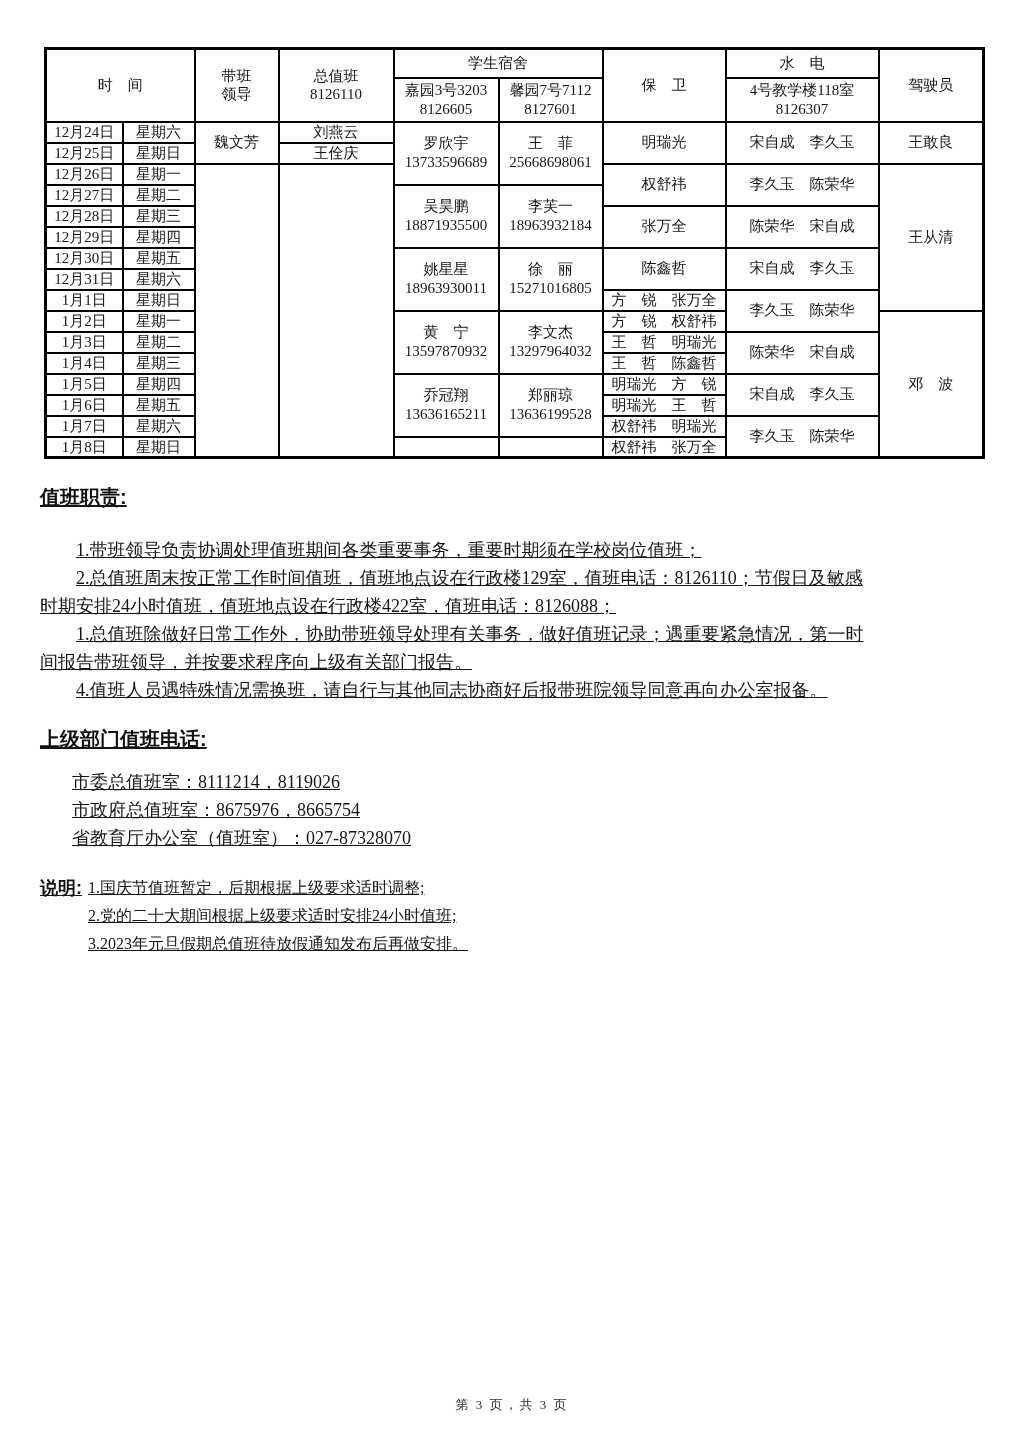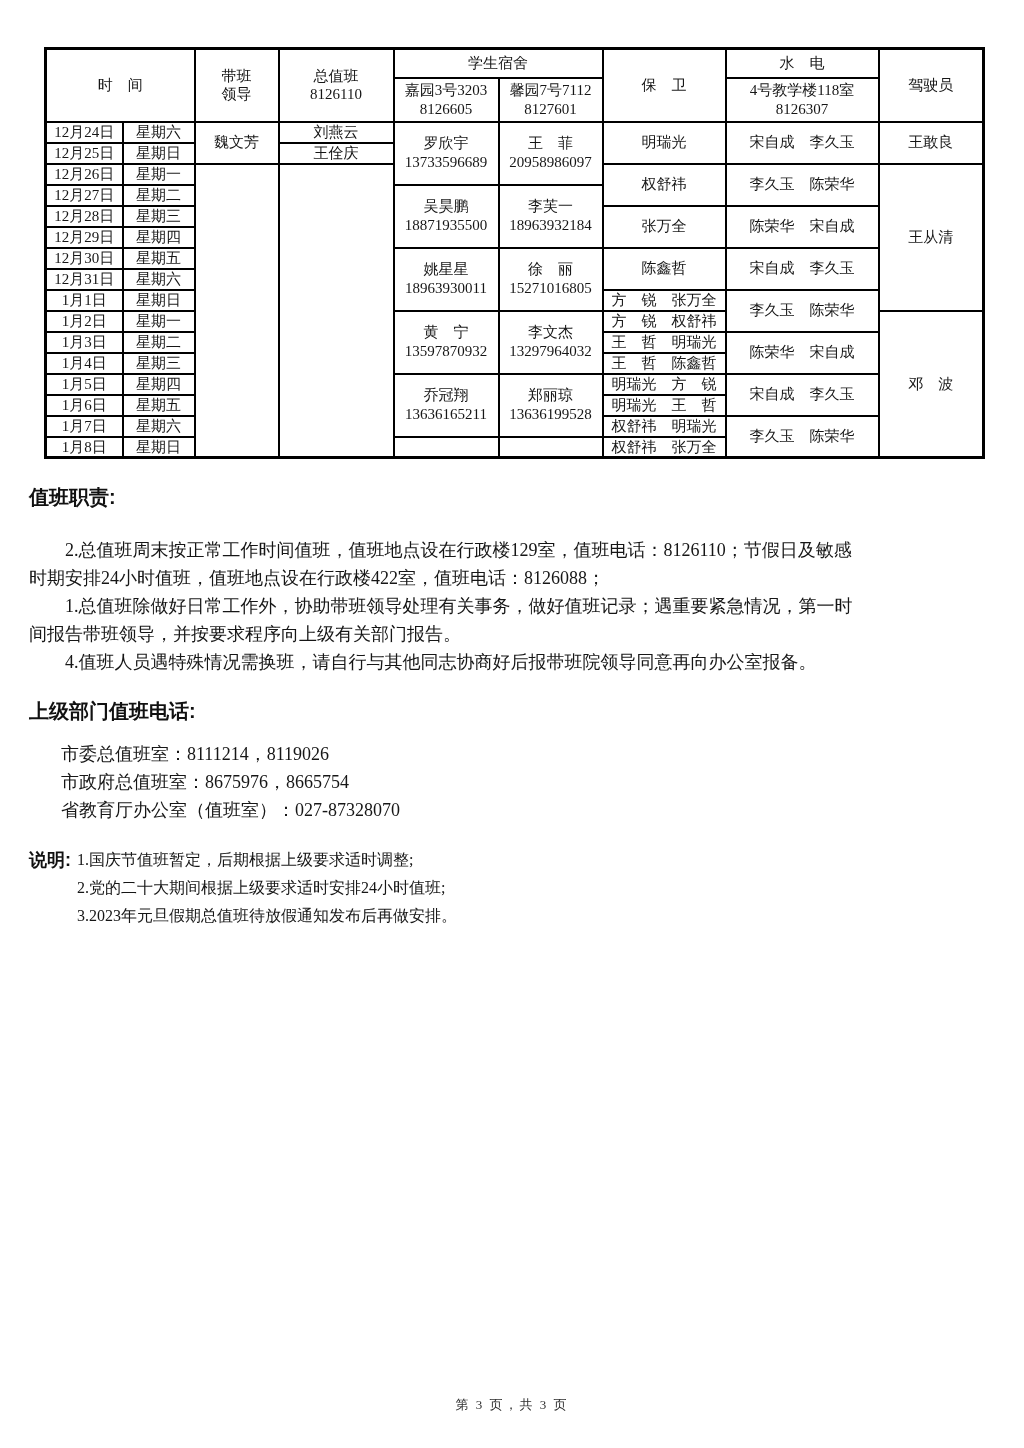--- a/index.html
+++ b/index.html
@@ -129,7 +129,7 @@
       </td>
       <td class="dorm-cell" rowspan="3">
         <span class="cell-line">王　菲</span>
-        <span class="cell-line">20958986097</span>
+        <span class="cell-line">25668698061</span>
       </td>
       <td class="sec-cell" rowspan="2">明瑞光</td>
       <td class="util-cell" rowspan="2">宋自成　李久玉</td>

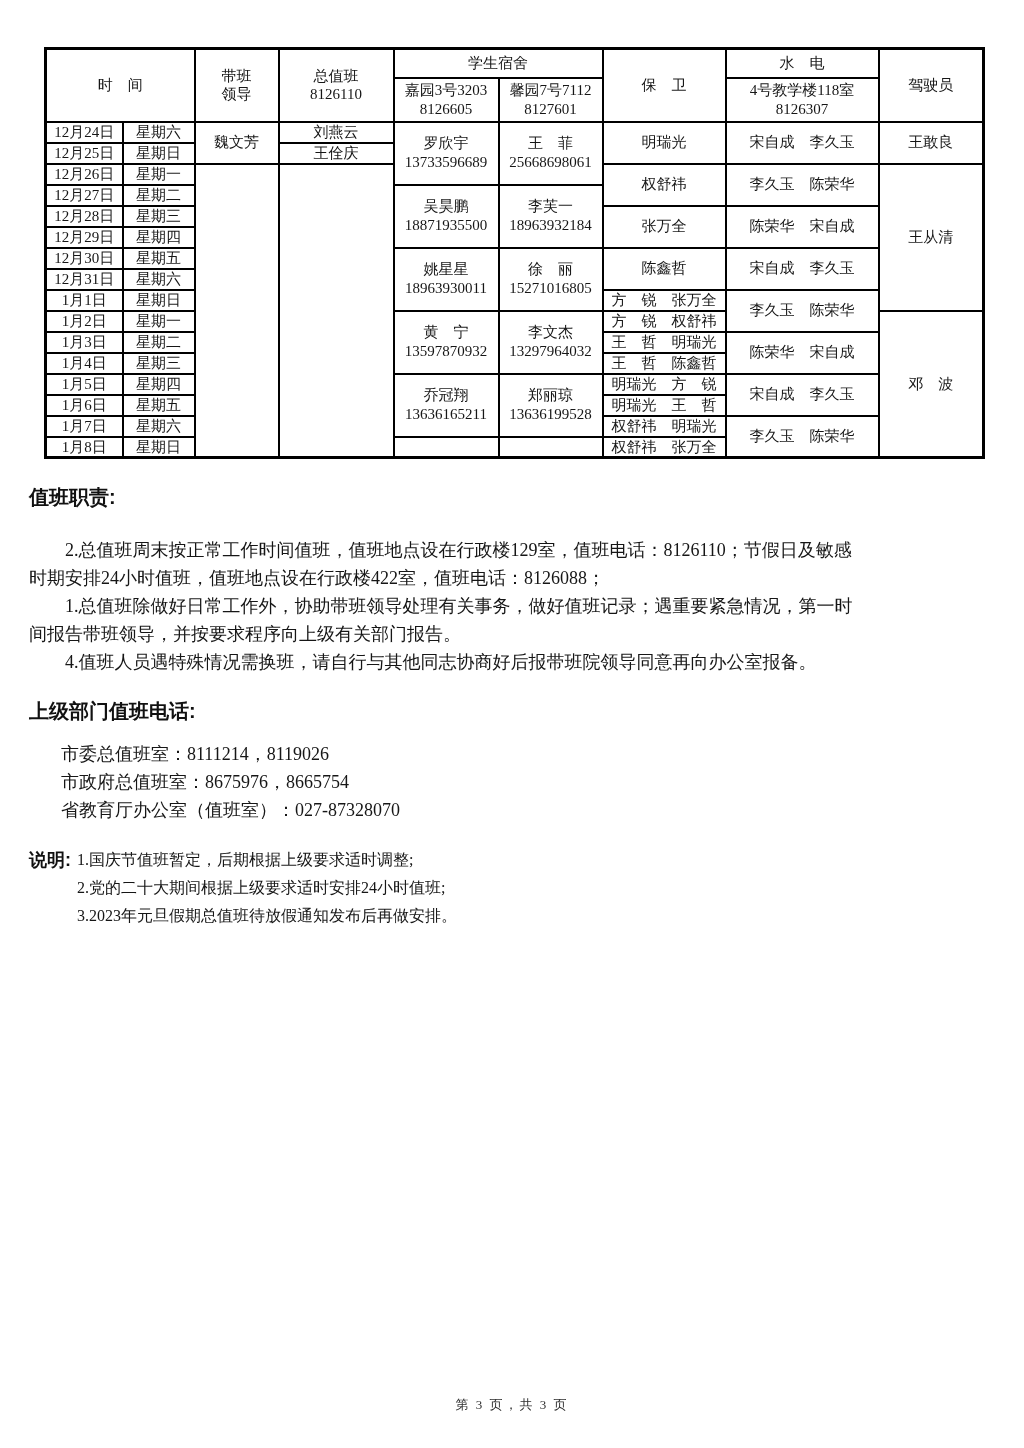--- a/index.html
+++ b/index.html
@@ -36,7 +36,7 @@
   .dorm-cell{line-height:1.4;border-radius:7px;}
   
   .sections{
-    position:absolute;top:484px;left:29px;width:940px;
+    position:absolute;top:484px;left:40px;width:940px;text-decoration:underline;
   }
   .section-heading{
     margin:0;

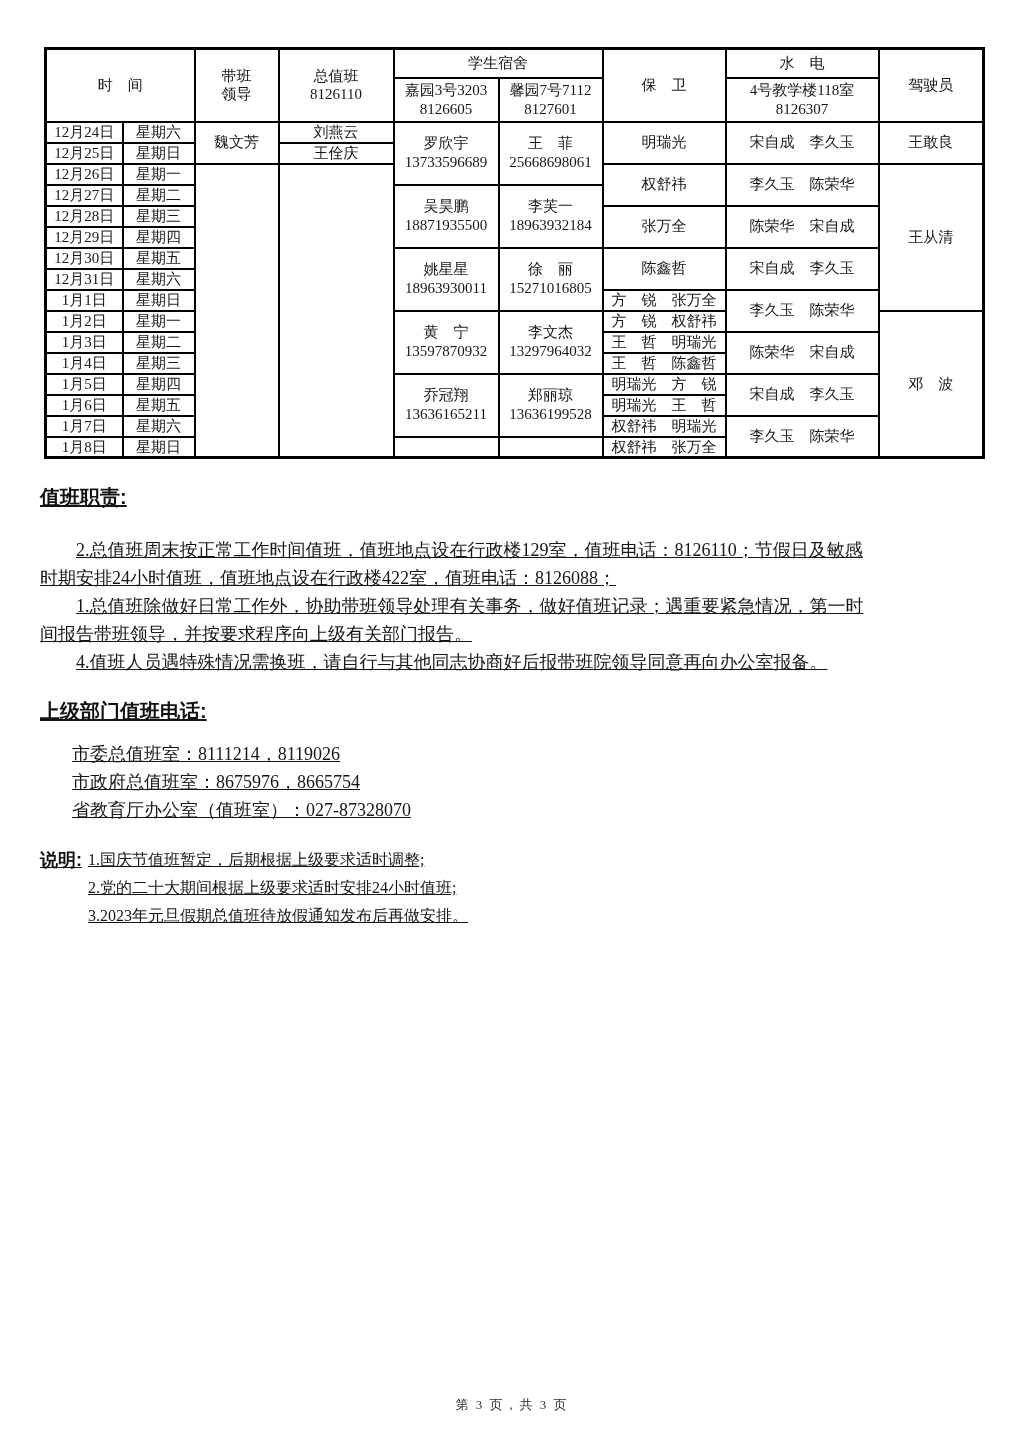--- a/index.html
+++ b/index.html
@@ -275,6 +275,7 @@
     <div>
       <h2 class="section-heading">值班职责:</h2>
       <div class="duty-list">
+        <p class="duty-item">1.带班领导负责协调处理值班期间各类重要事务，重要时期须在学校岗位值班；</p>
         <p class="duty-item">2.总值班周末按正常工作时间值班，值班地点设在行政楼129室，值班电话：8126110；节假日及敏感
 时期安排24小时值班，值班地点设在行政楼422室，值班电话：8126088；</p>
         <p class="duty-item">1.总值班除做好日常工作外，协助带班领导处理有关事务，做好值班记录；遇重要紧急情况，第一时

